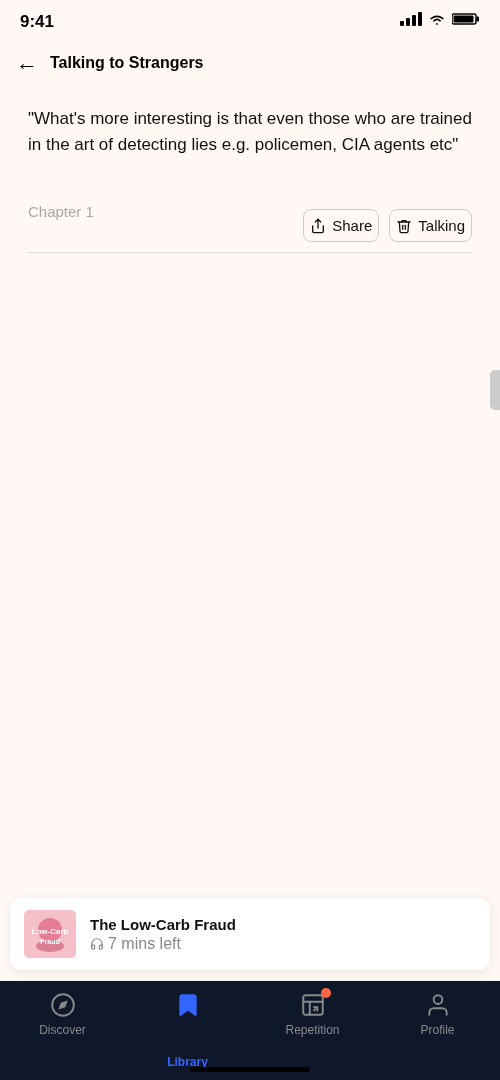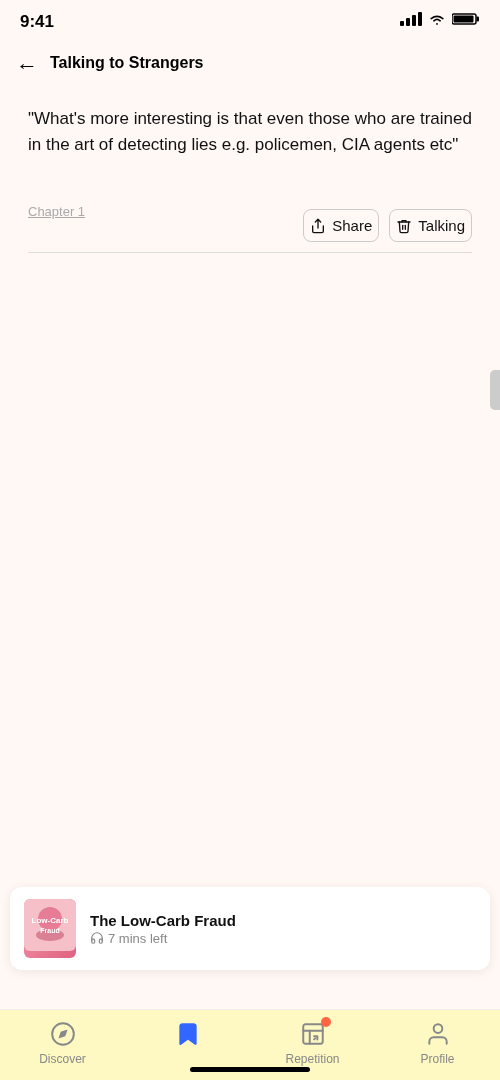--- a/index.html
+++ b/index.html
@@ -82,9 +82,8 @@
       margin-bottom: 10px;
     }
     .chapter-label {
-      font-size: 13px;
+      font-size: 15px;
       color: #aaa;
-      text-decoration: underline;
     }
     .action-buttons {
       display: flex;

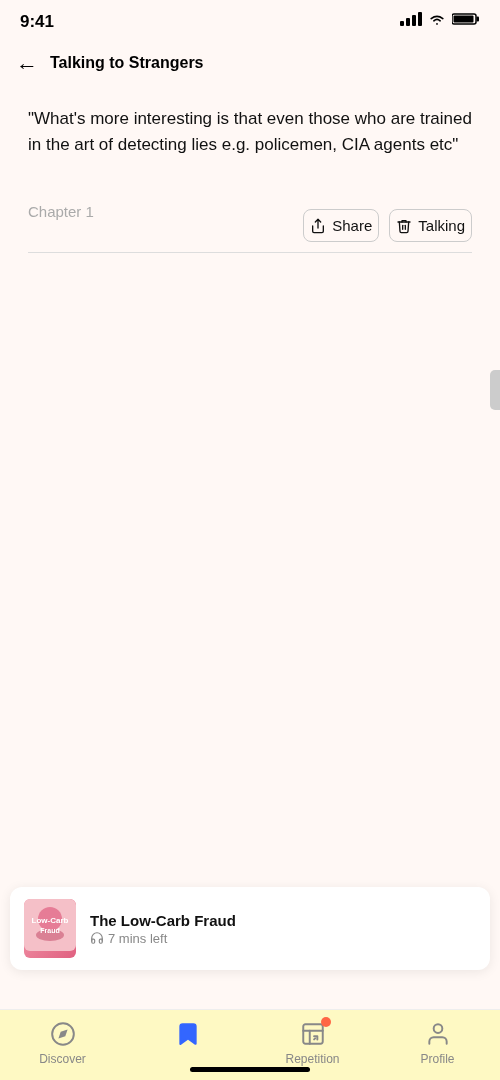--- a/index.html
+++ b/index.html
@@ -141,7 +141,7 @@
     }
     .book-cover {
       width: 52px;
-      height: 59px;
+      height: 48px;
       border-radius: 6px;
       background: linear-gradient(135deg, #f5a0b0, #e06080);
       display: flex;

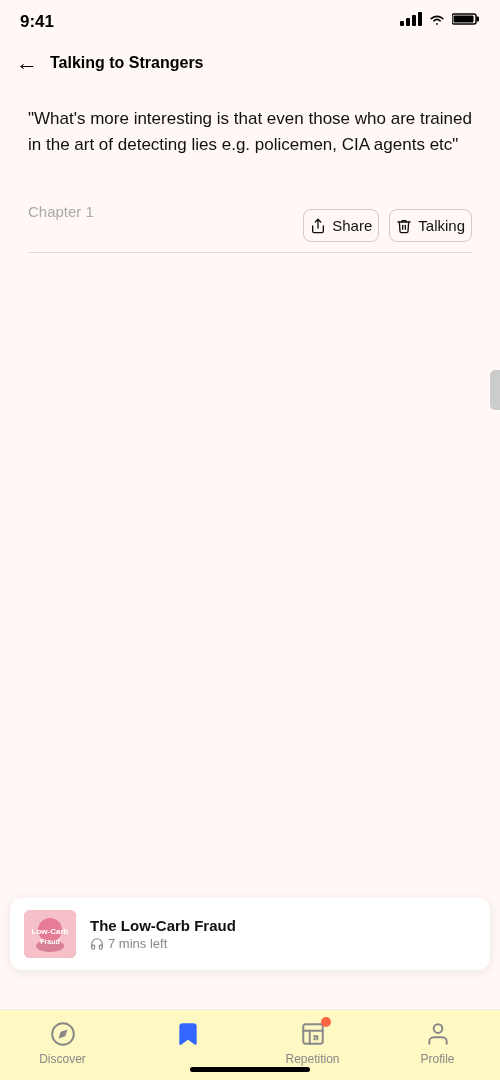--- a/index.html
+++ b/index.html
@@ -173,7 +173,7 @@
       display: flex;
       align-items: center;
       gap: 4px;
-      font-size: 13px;
+      font-size: 16px;
       color: #888;
       margin-top: 2px;
       text-align: right;

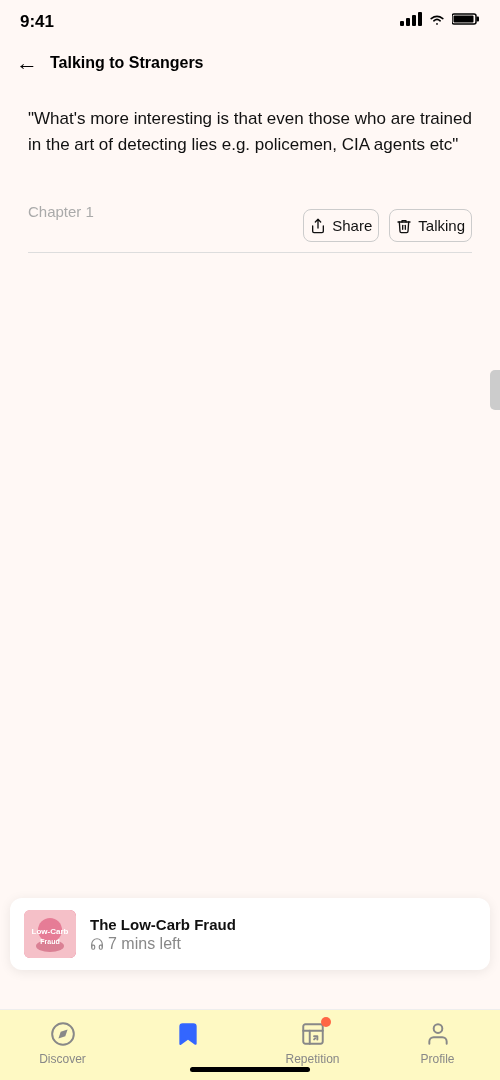--- a/index.html
+++ b/index.html
@@ -185,8 +185,8 @@
       bottom: 0;
       left: 0;
       right: 0;
-      height: 71px;
-      background: #fef9c3;
+      height: 100px;
+      background: #0f172a;
       border-top: 1px solid #eee;
       display: flex;
       align-items: flex-start;

